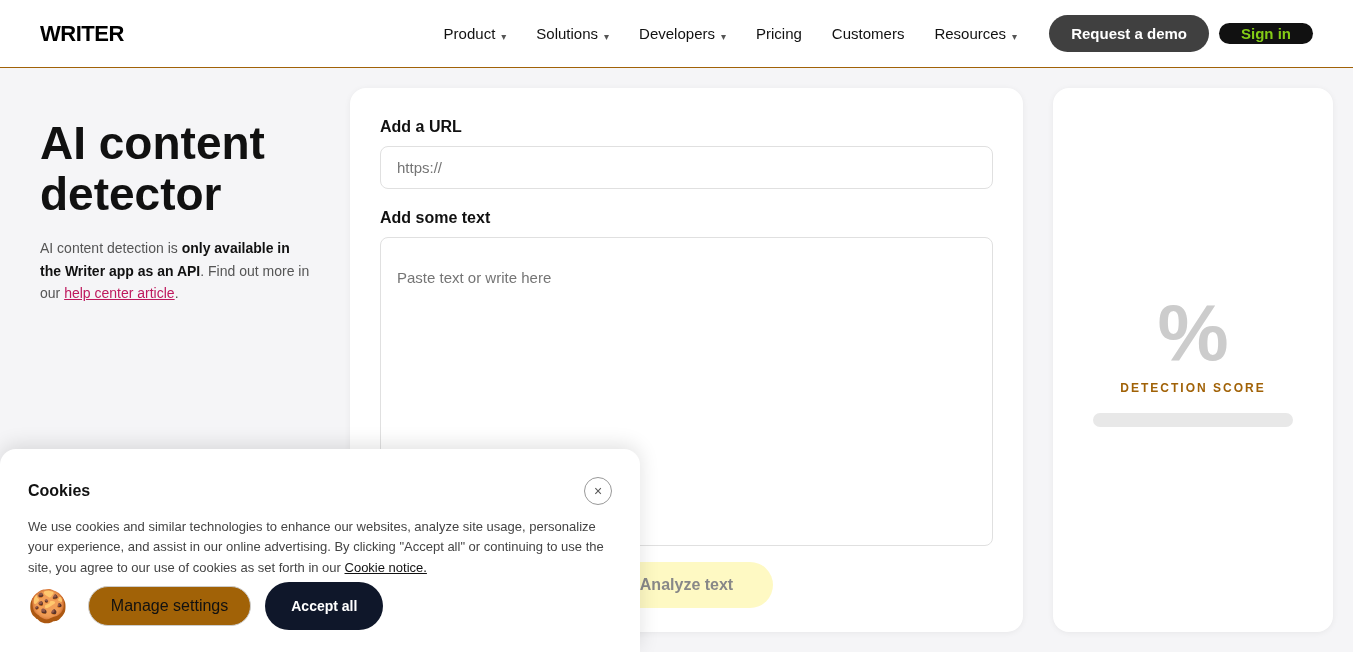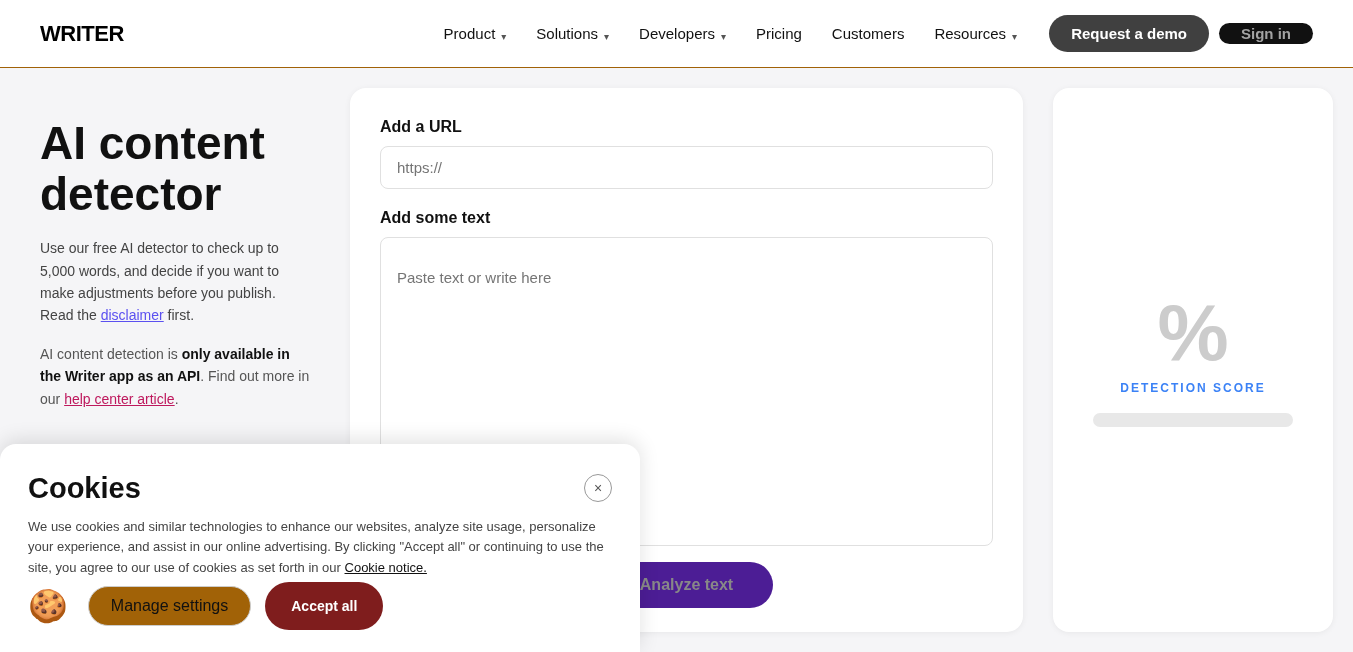--- a/index.html
+++ b/index.html
@@ -54,7 +54,7 @@
     }
     .nav-btn-signin {
       background: #111;
-      color: #a3a3a3;
+      color: #84cc16;
       border: none;
       padding: 2px 22px;
       border-radius: 30px;

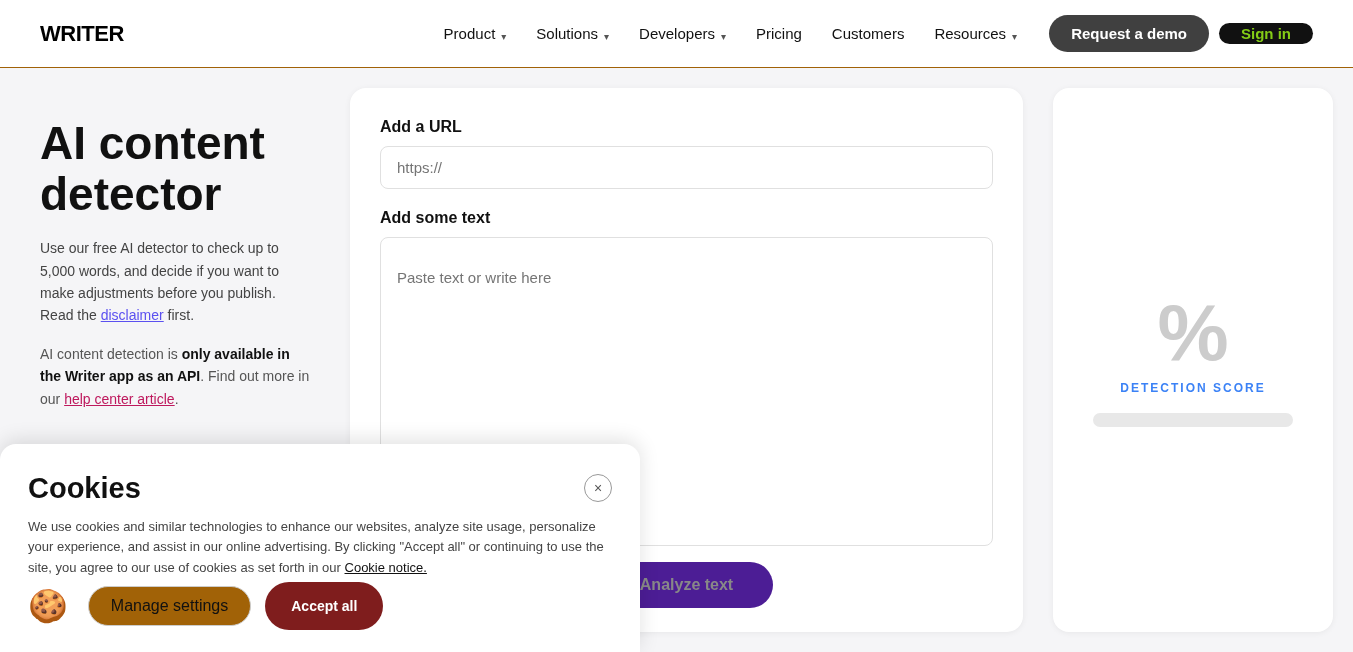--- a/index.html
+++ b/index.html
@@ -317,9 +317,6 @@
 
   <div class="left-panel">
     <h1 class="hero-title">AI content detector</h1>
-    <p class="hero-desc">
-      <span>Use our free AI detector to check up to 5,000 words, and decide if you want to make adjustments before you publish. Read the </span><a>disclaimer</a><span> first.</span>
-    </p>
     <p class="hero-desc2">
       <span>AI content detection is </span><strong>only available in the Writer app as an API</strong><span>. Find out more in our </span><a>help center article</a><span>.</span>
     </p>

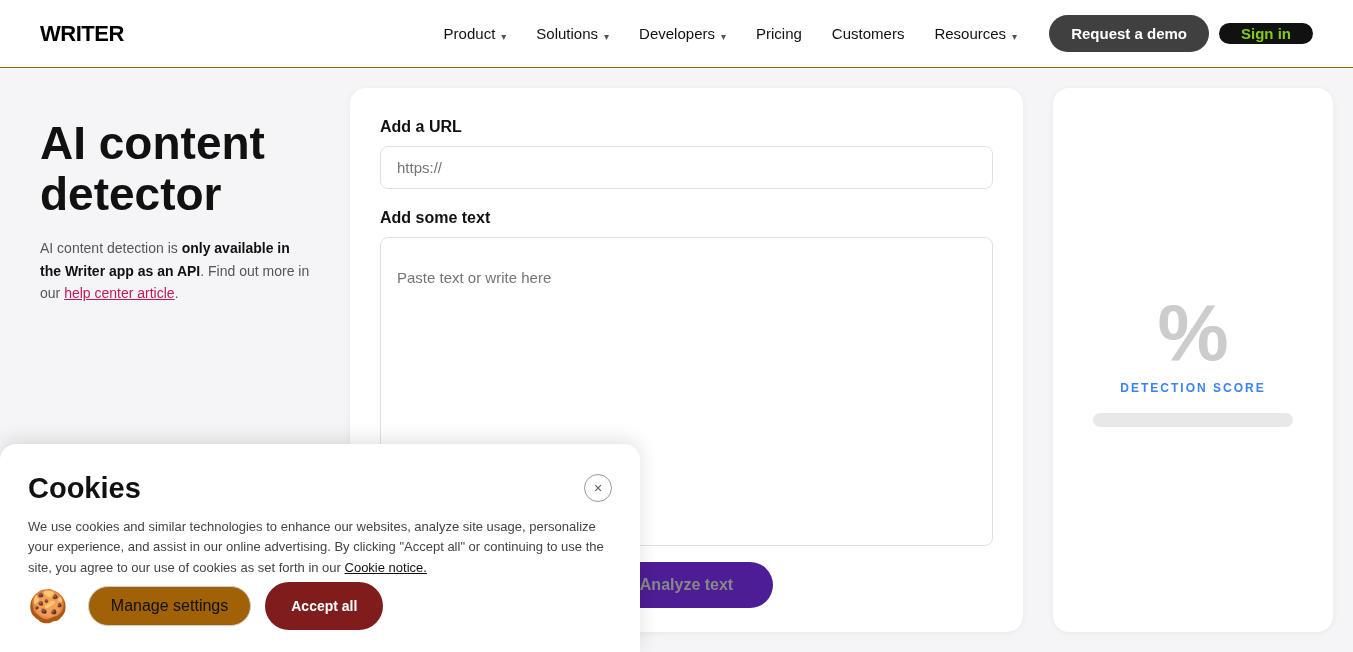--- a/index.html
+++ b/index.html
@@ -196,7 +196,7 @@
       font-size: 12px;
       font-weight: 600;
       letter-spacing: 2px;
-      color: #3b82f6;
+      color: #a16207;
       margin-top: 8px;
       margin-bottom: 18px;
     }

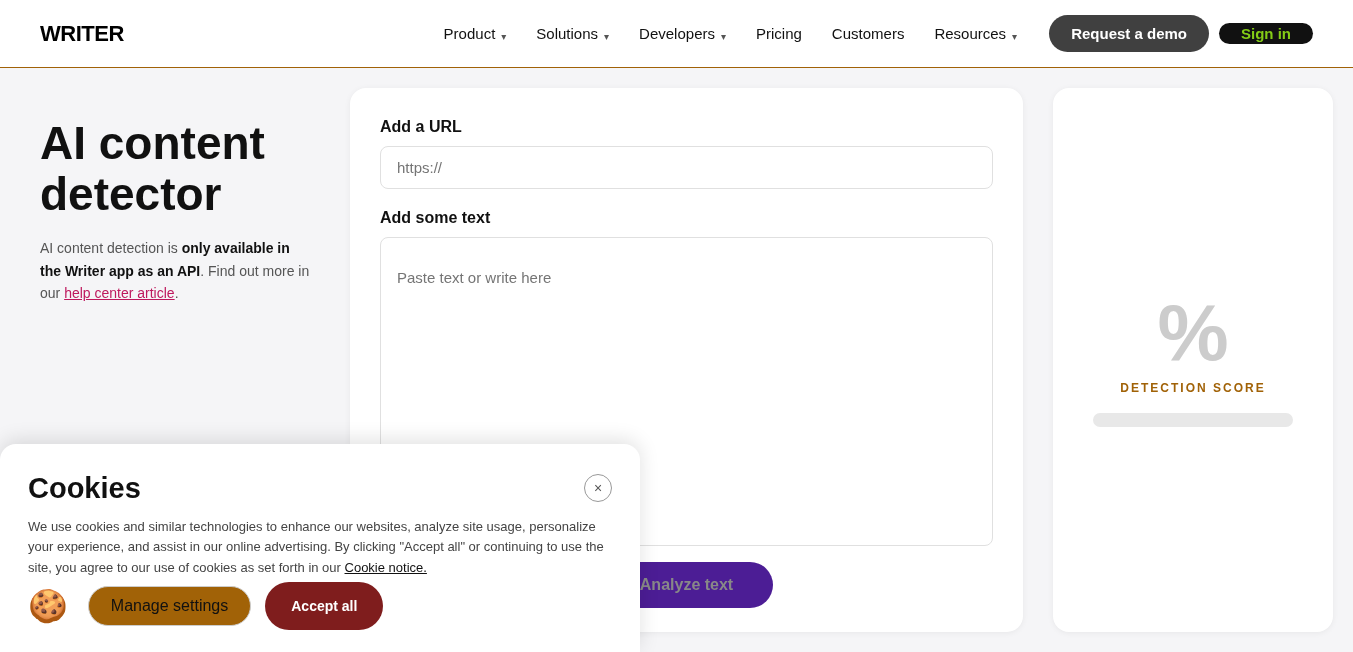--- a/index.html
+++ b/index.html
@@ -226,7 +226,7 @@
       margin-bottom: 12px;
     }
     .cookie-title {
-      font-size: 29px;
+      font-size: 16px;
       font-weight: 700;
       color: #111;
     }

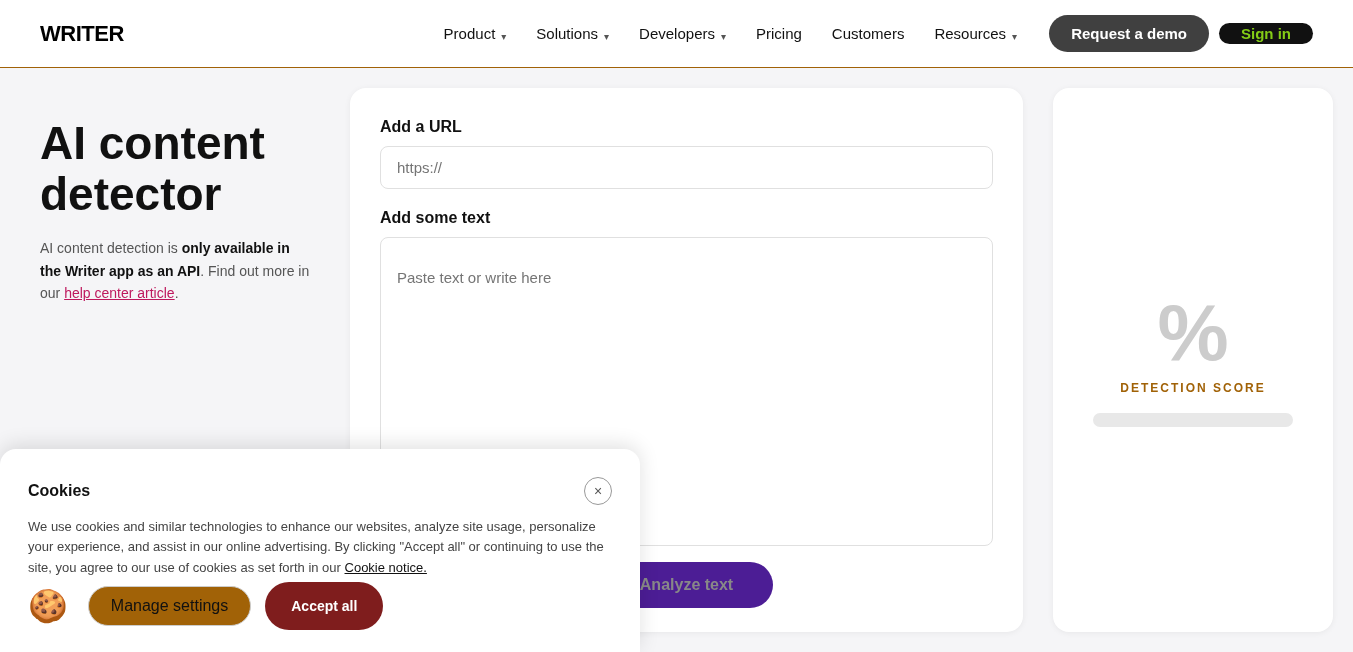--- a/index.html
+++ b/index.html
@@ -158,7 +158,7 @@
       padding: 16px 0 4px;
     }
     .analyze-btn {
-      background: #4c1d95;
+      background: #fef9c3;
       color: #888;
       border: none;
       padding: 14px 40px;

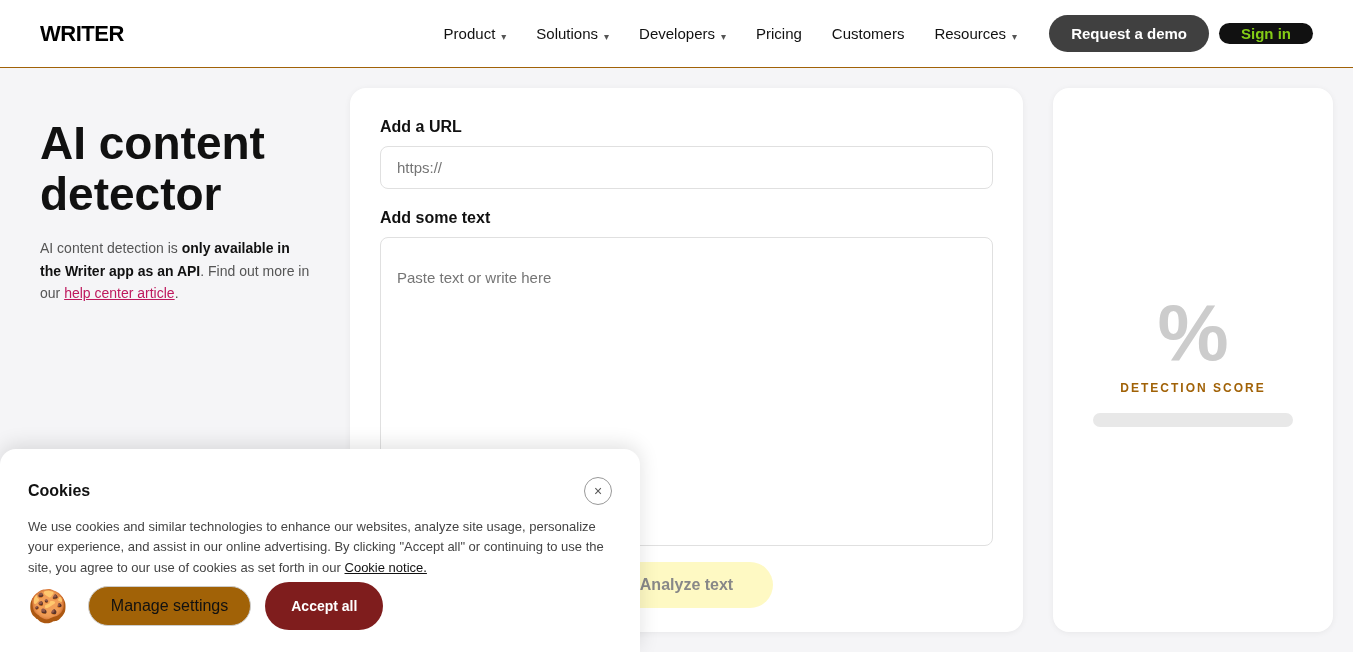--- a/index.html
+++ b/index.html
@@ -270,7 +270,7 @@
       color: #111;
     }
     .cookie-accept-btn {
-      background: #7f1d1d;
+      background: #0f172a;
       color: #fff;
       border: none;
       border-radius: 30px;

